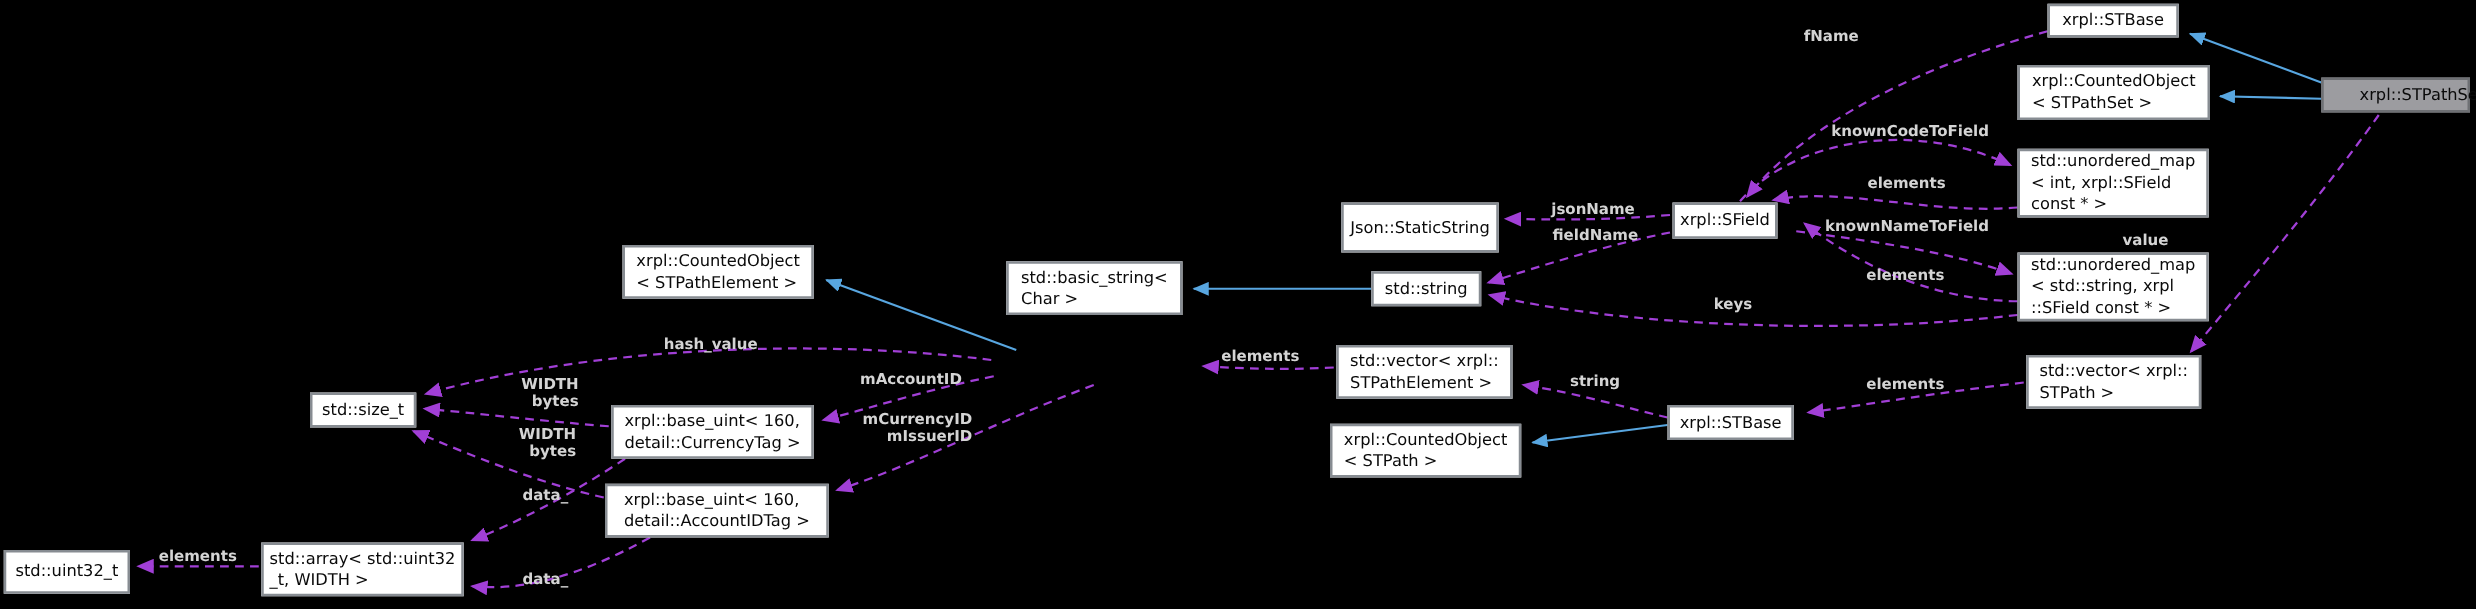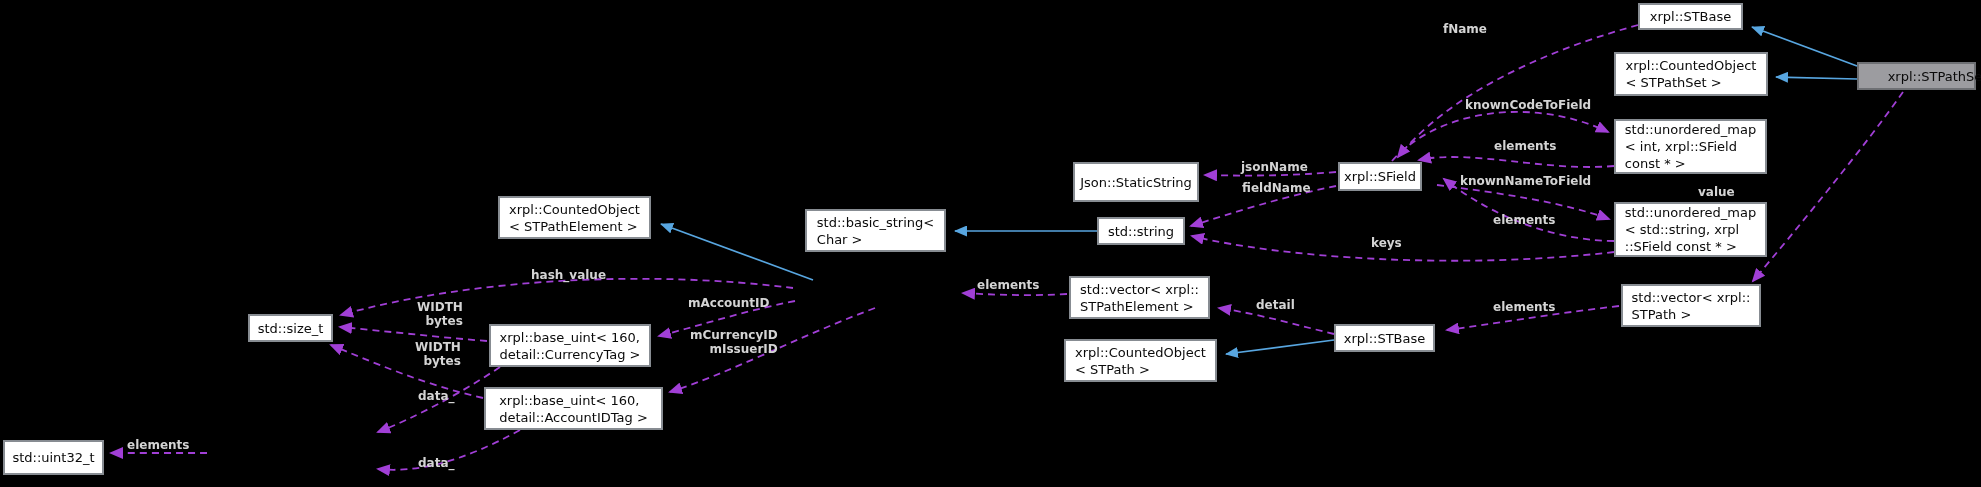--- a/index.html
+++ b/index.html
@@ -166,7 +166,7 @@
 
   <div class="edge-label" style="left:977px;top:278px">elements</div>
 
-  <div class="edge-label" style="left:1256px;top:298px">detail</div>
+  <div class="edge-label" style="left:1256px;top:298px">string</div>
 
   <div class="edge-label" style="left:1493px;top:300px">elements</div>
 

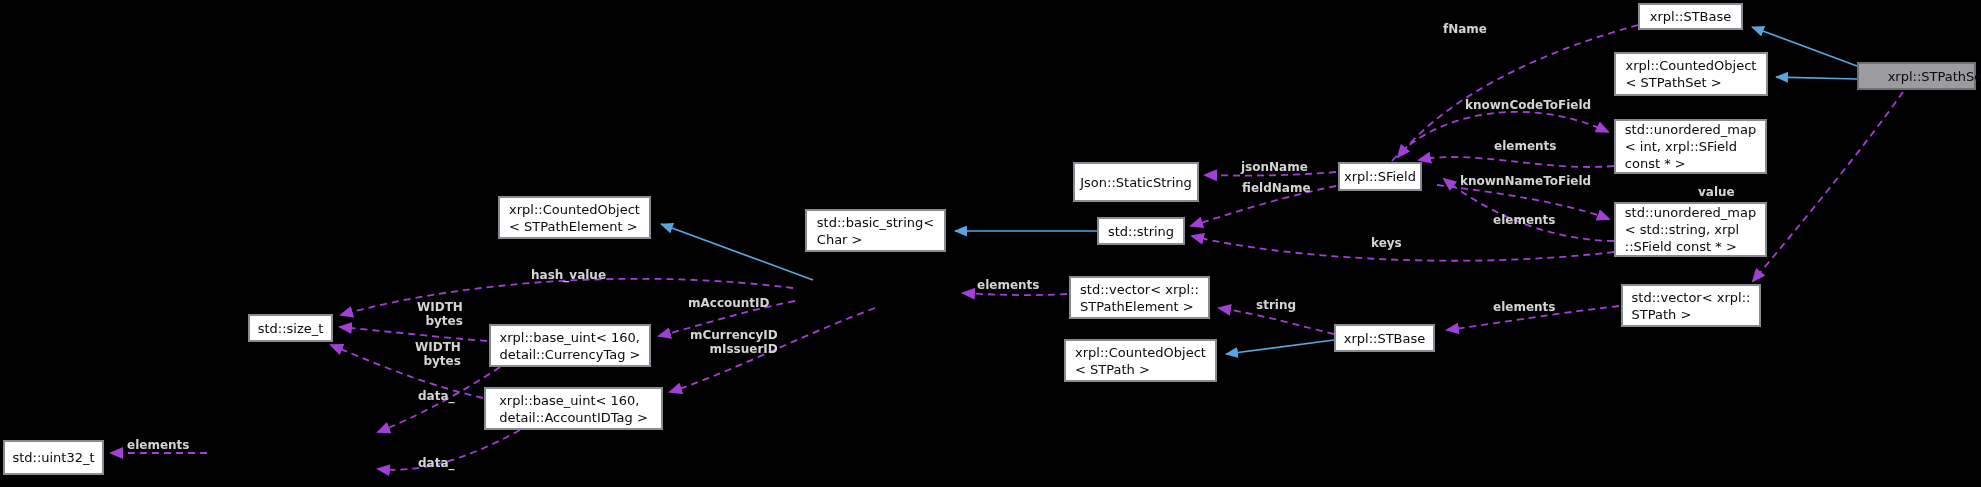--- a/index.html
+++ b/index.html
@@ -126,6 +126,8 @@
 
   <div class="node" style="left:3px;top:440px;width:101px;height:35px">std::uint32_t</div>
 
+  <div class="node" style="left:209px;top:434px;width:162px;height:43px">std::array&lt; std::uint32
+_t, WIDTH &gt;</div>
 
   <div class="edge-label" style="left:1443px;top:22px">fName</div>
 

